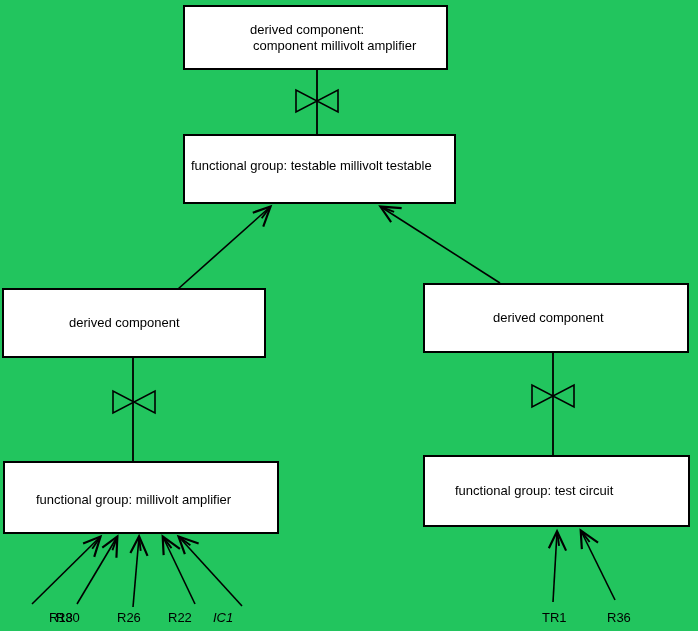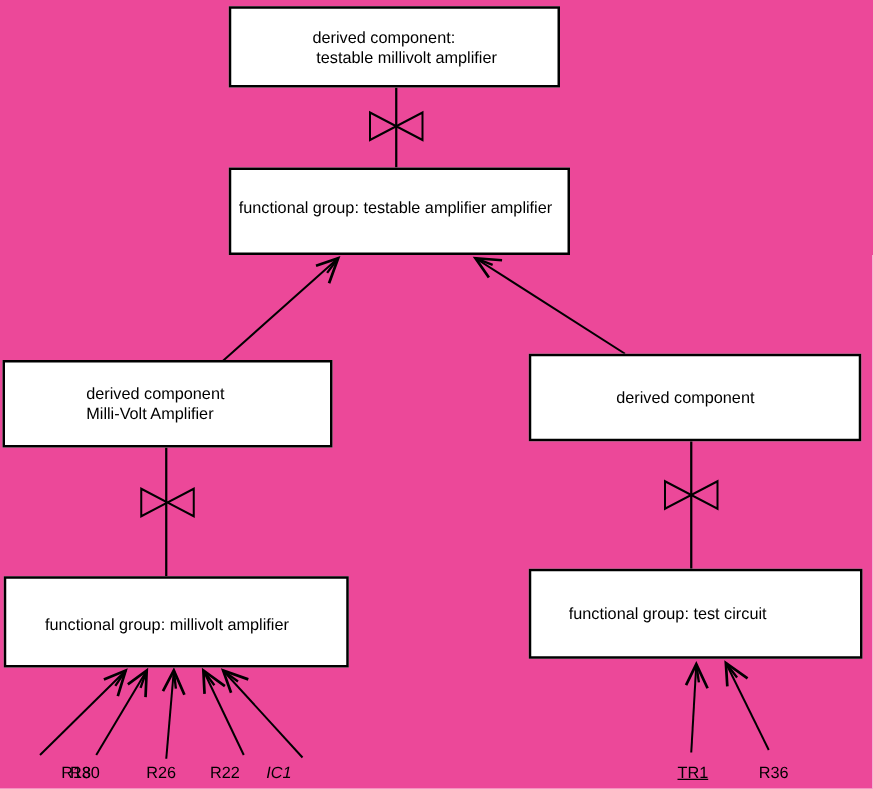--- a/index.html
+++ b/index.html
@@ -4,7 +4,7 @@
 <style>
   html,body{margin:0;padding:0;background:#ffffff;}
   #canvas{
-    position:relative;width:698px;height:631px;background:#ec4899;
+    position:relative;width:698px;height:631px;background:#22c55e;
     font-family:"Liberation Sans","DejaVu Sans",sans-serif;
     font-size:13px;color:#000;overflow:hidden;
   }

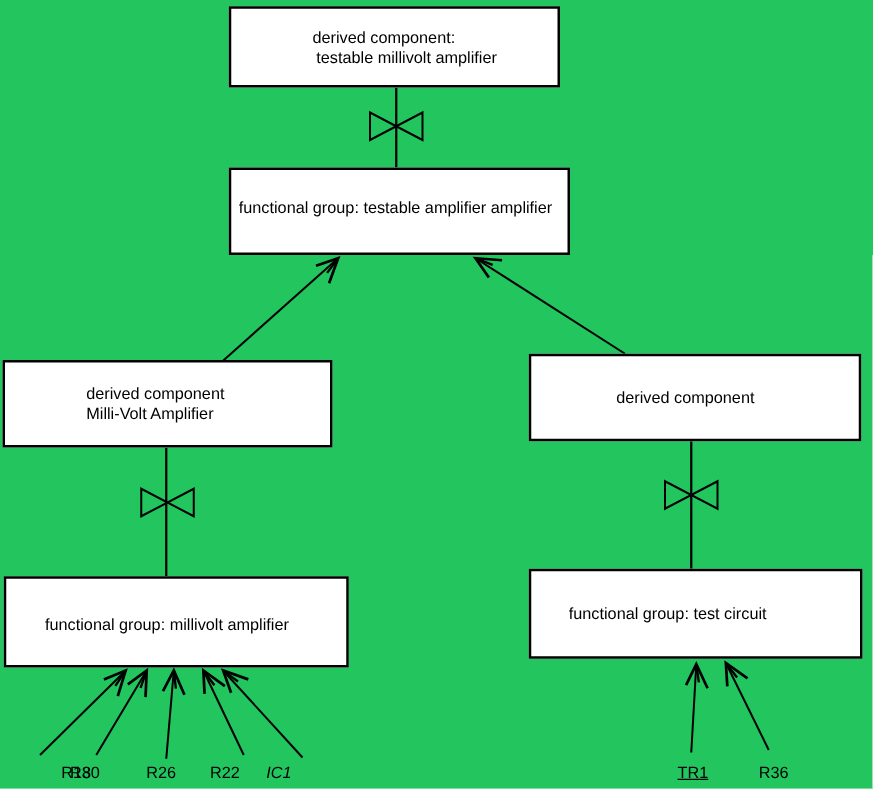--- a/index.html
+++ b/index.html
@@ -72,7 +72,7 @@
 
   <div id="b1" class="node">
     <div class="tline">derived component:</div>
-    <div class="tline tline2">testable millivolt amplifier</div>
+    <div class="tline tline2">component millivolt amplifier</div>
   </div>
 
   <div id="b2" class="node">

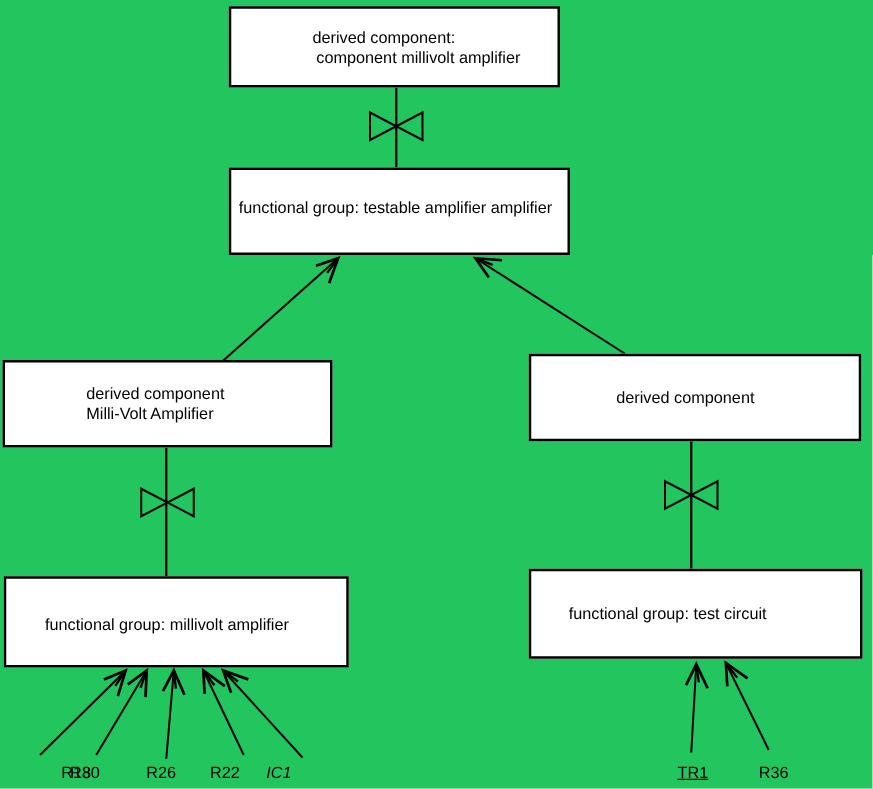--- a/index.html
+++ b/index.html
@@ -76,7 +76,7 @@
   </div>
 
   <div id="b2" class="node">
-    <div class="tline">functional group: testable amplifier amplifier</div>
+    <div class="tline">functional group: testable millivolt testable</div>
   </div>
 
   <div id="b3" class="node">

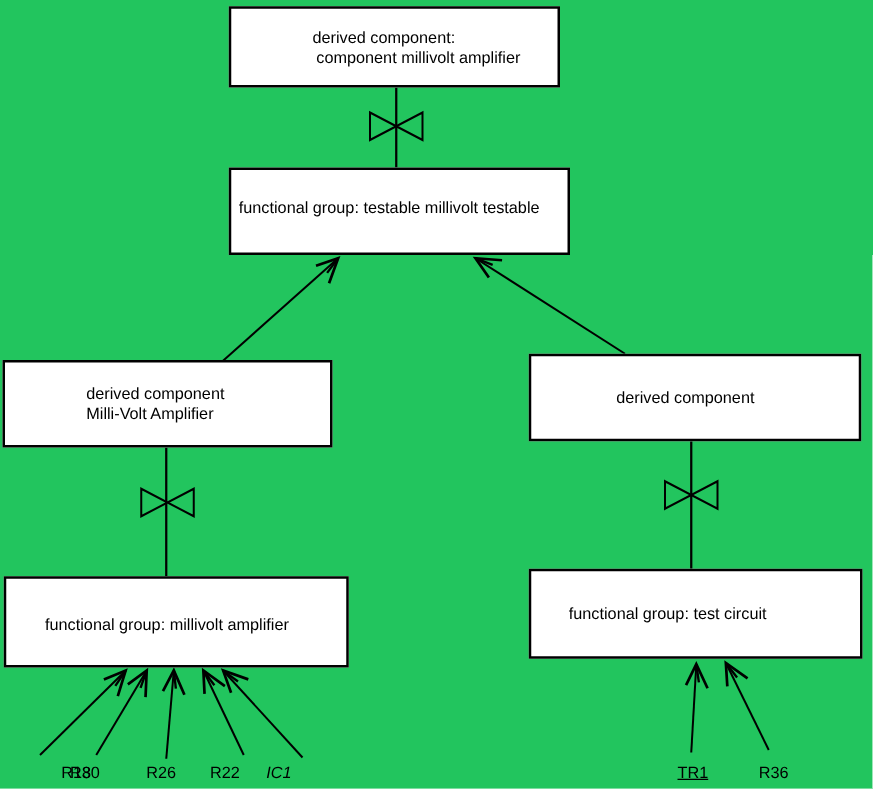--- a/index.html
+++ b/index.html
@@ -81,7 +81,6 @@
 
   <div id="b3" class="node">
     <div class="tline">derived component</div>
-    <div class="tline">Milli-Volt Amplifier</div>
   </div>
 
   <div id="b4" class="node">

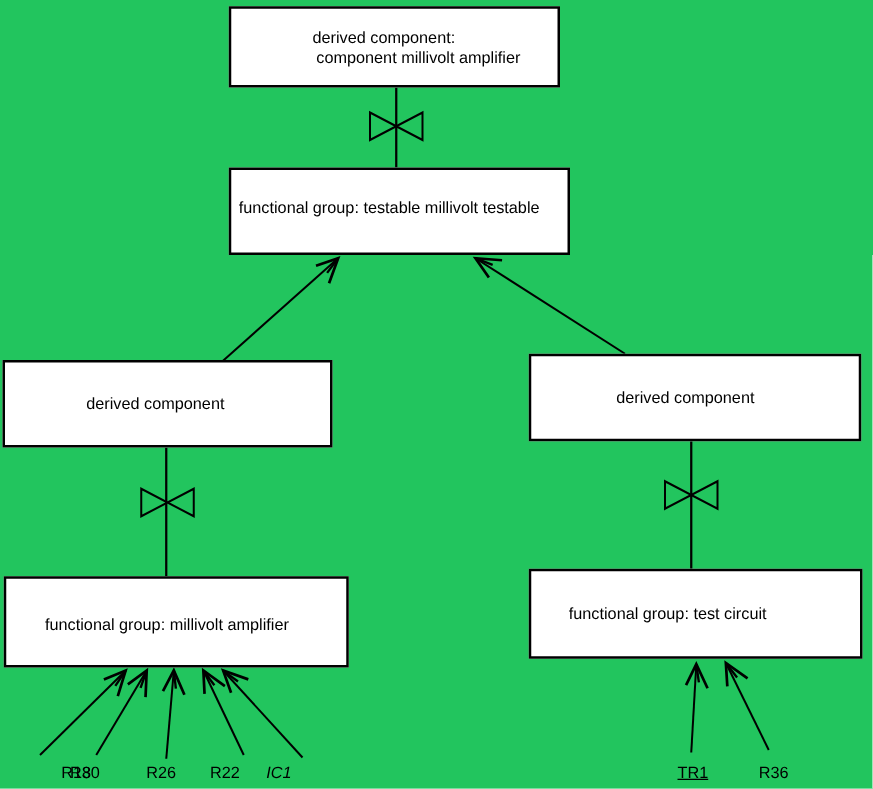--- a/index.html
+++ b/index.html
@@ -28,7 +28,7 @@
   #lbl-r26{left:117px;top:610px;text-align:right;}
   #lbl-r22{left:168px;top:610px;text-align:center;}
   #lbl-ic1{left:213px;top:610px;font-style:italic;}
-  #lbl-tr1{left:542px;top:610px;text-decoration:underline;}
+  #lbl-tr1{left:542px;top:610px;}
   #lbl-r36{left:607px;top:610px;}
 </style>
 </head>

